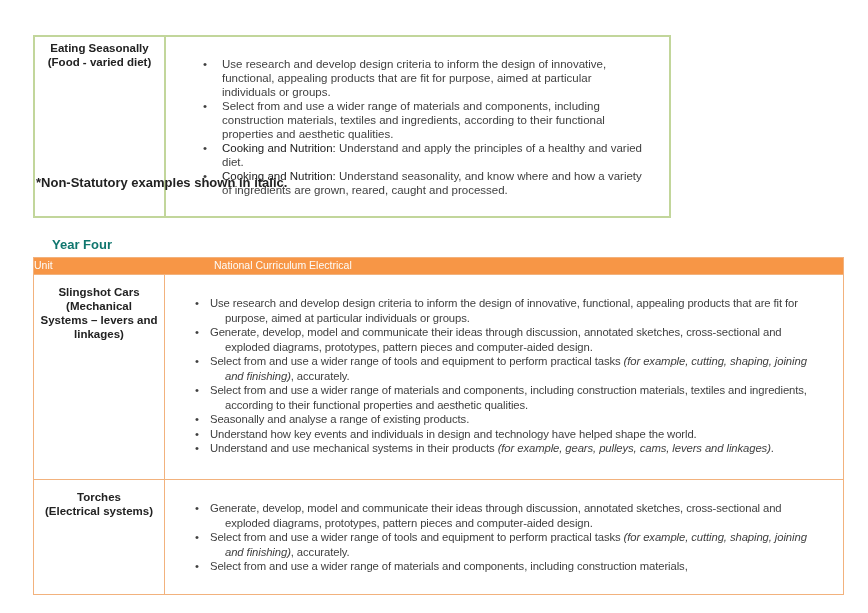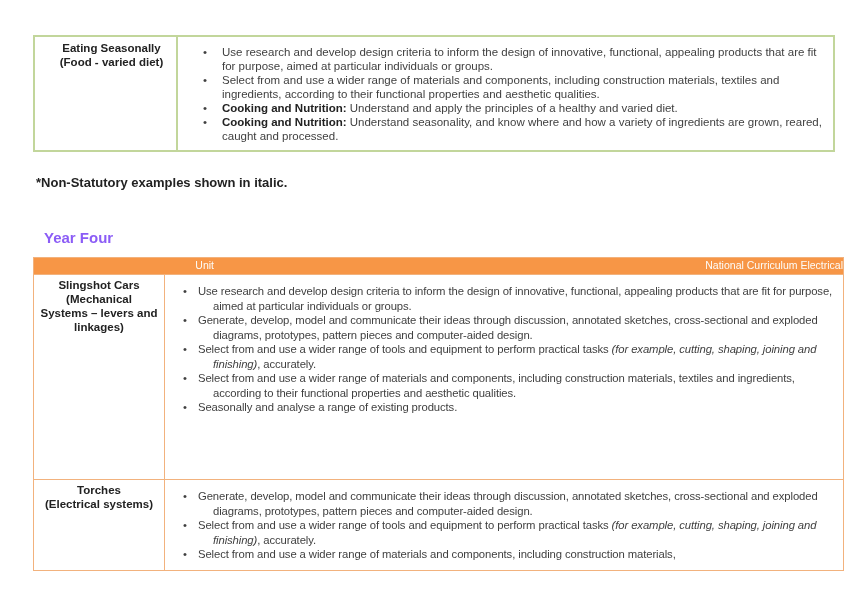--- a/index.html
+++ b/index.html
@@ -29,7 +29,7 @@
   .seg-b{font-weight:bold;color:var(--bold-text);}
   .seg-i{font-style:italic;}
   
-  .tbl-green{top:35px;width:802px;border:2px solid var(--green);padding-left:12px;}
+  .tbl-green{top:35px;width:638px;border:2px solid var(--green);}
   .tbl-green .unit-col{border-right:2px solid var(--green);}
   .t1list li{padding-left:40px;font-size:11.5px;line-height:14px;}
   .t1list li::before{content:"\2022";position:absolute;left:21px;top:0;color:var(--body-text);}

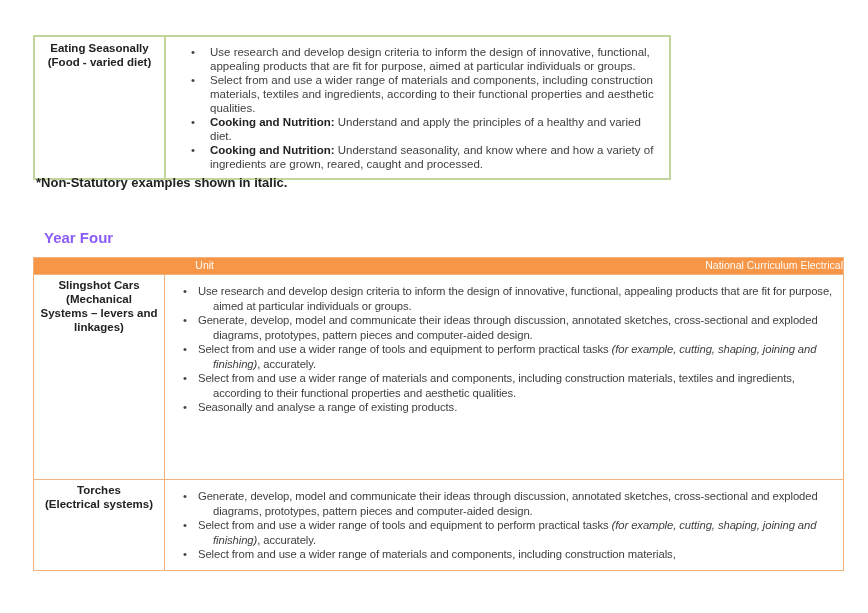--- a/index.html
+++ b/index.html
@@ -24,7 +24,7 @@
     white-space:pre-line;padding:4px 2px 2px;font-size:11.5px;line-height:14px;
   }
   .obj-col{flex:1 1 auto;box-sizing:border-box;padding:4px 6px 3px 0;}
-  ul.blist{margin:4px;padding:0;list-style:none;}
+  ul.blist{margin:16px;padding:0;list-style:none;}
   ul.blist li{position:relative;color:var(--body-text);}
   .seg-b{font-weight:bold;color:var(--bold-text);}
   .seg-i{font-style:italic;}

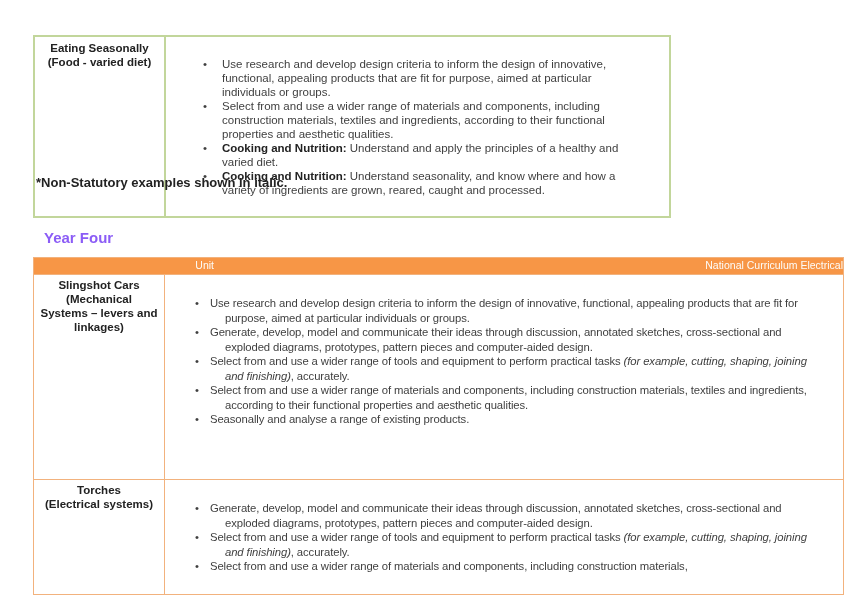--- a/index.html
+++ b/index.html
@@ -26,7 +26,7 @@
   .obj-col{flex:1 1 auto;box-sizing:border-box;padding:4px 6px 3px 0;}
   ul.blist{margin:16px;padding:0;list-style:none;}
   ul.blist li{position:relative;color:var(--body-text);}
-  .seg-b{font-weight:bold;color:var(--bold-text);}
+  .seg-b{font-weight:normal;color:var(--bold-text);}
   .seg-i{font-style:italic;}
   
   .tbl-green{top:35px;width:638px;border:2px solid var(--green);}

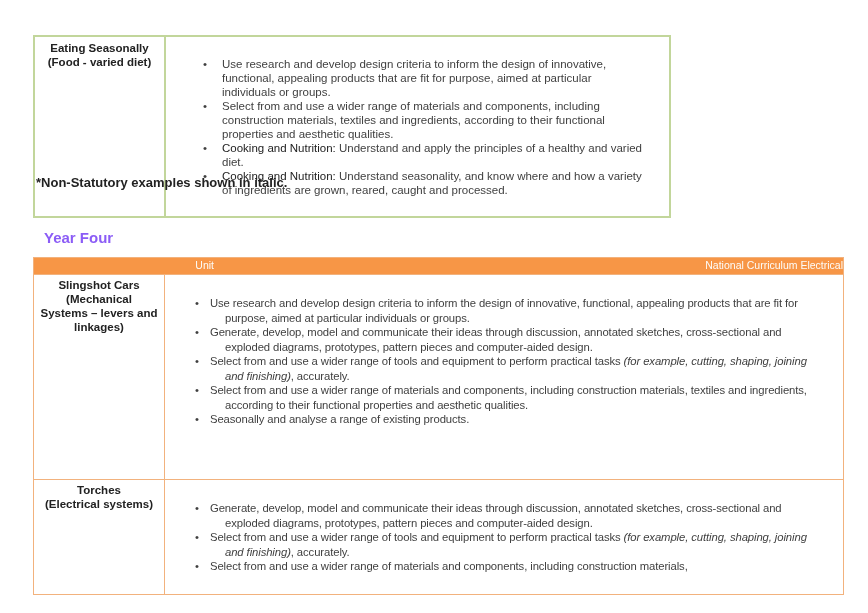--- a/index.html
+++ b/index.html
@@ -39,8 +39,8 @@
     font-size:13px;font-weight:bold;color:var(--bold-text);
   }
   .heading{
-    position:absolute;left:36px;top:221px;margin:8px;
-    font-size:15px;font-weight:bold;color:#8b5cf6;
+    position:absolute;left:36px;top:221px;margin:16px;
+    font-size:13px;font-weight:bold;color:#0f766e;
   }
   
   .tbl-orange{top:257px;width:811px;border:1px solid var(--orange-border);}

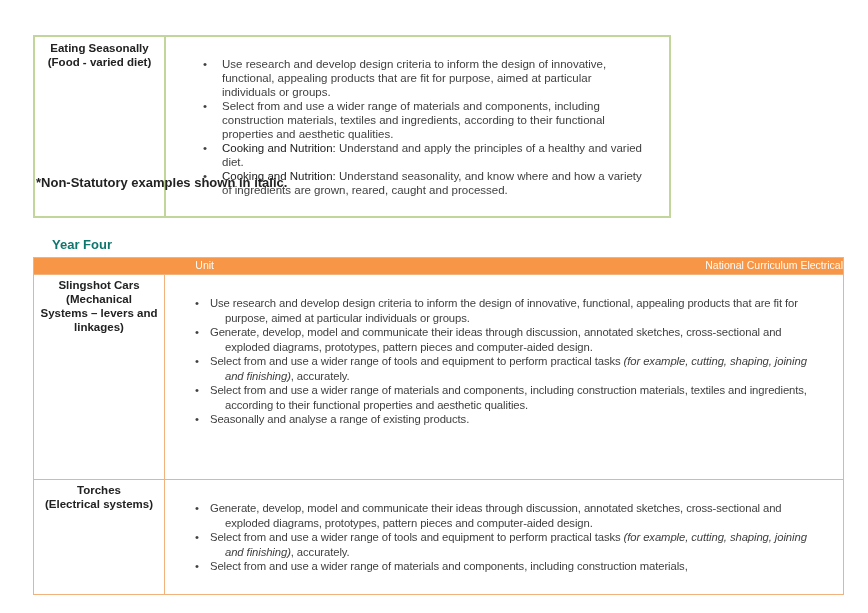--- a/index.html
+++ b/index.html
@@ -45,7 +45,7 @@
   
   .tbl-orange{top:257px;width:811px;border:1px solid var(--orange-border);}
   .thead{display:flex;background:var(--orange);color:#fdfcf9;font-size:10.5px;line-height:13px;}
-  .thead .th{box-sizing:border-box;text-align:right;font-weight:normal;padding:1px 0 2px;}
+  .thead .th{box-sizing:border-box;text-align:left;font-weight:normal;padding:1px 0 2px;}
   .thead .th-unit{flex:0 0 180px;width:180px;}
   .thead .th-obj{flex:1 1 auto;}
   .tbl-orange .trow{border-top:1px solid var(--orange-border);}

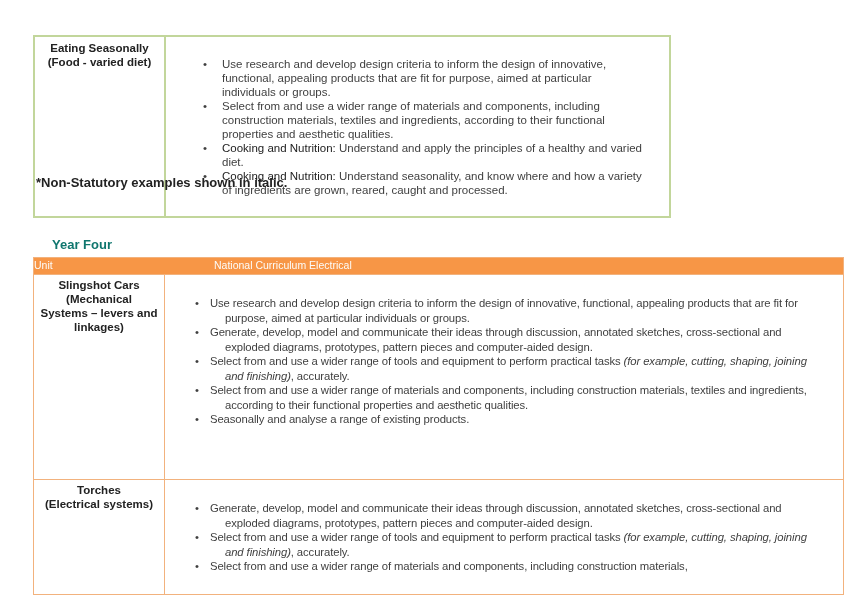--- a/index.html
+++ b/index.html
@@ -49,7 +49,7 @@
   .thead .th-unit{flex:0 0 180px;width:180px;}
   .thead .th-obj{flex:1 1 auto;}
   .tbl-orange .trow{border-top:1px solid var(--orange-border);}
-  .tbl-orange .unit-col{border-right:1px solid var(--orange-border);padding-top:3px;}
+  .tbl-orange .unit-col{border-right:1px solid var(--orange-border);padding-top:10px;}
   .tbl-orange .obj-col{padding:5px 6px 4px 0;}
   .t2list li{padding-left:44px;text-indent:-15px;font-size:11.3px;line-height:14.5px;letter-spacing:-0.1px;}
   .t2list li::before{content:"\2022";position:absolute;left:14px;top:0;text-indent:0;color:var(--body-text);}

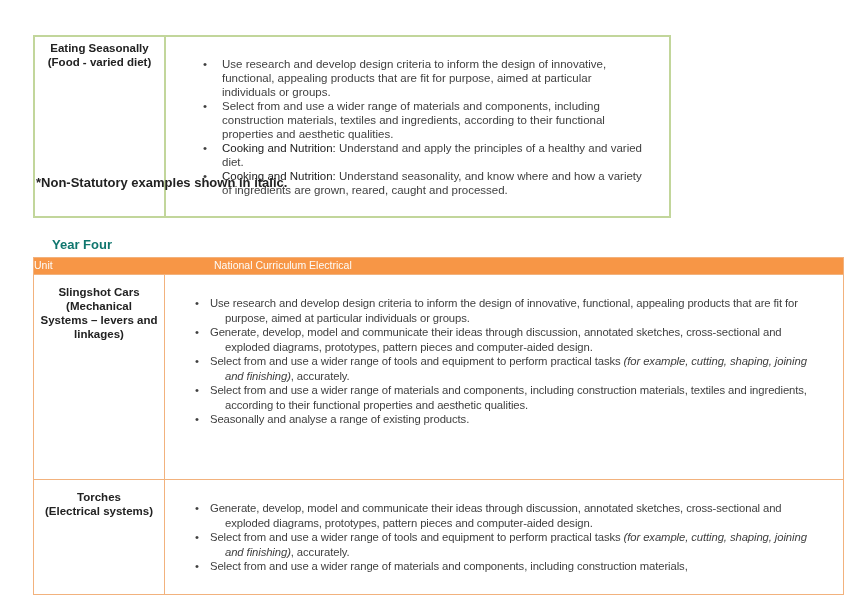--- a/index.html
+++ b/index.html
@@ -97,6 +97,7 @@
             <li><span class="seg-n">Select from and use a wider range of tools and equipment to perform practical tasks </span><span class="seg-i">(for example, cutting, shaping, joining and finishing)</span><span class="seg-n">, accurately.</span></li>
             <li><span class="seg-n">Select from and use a wider range of materials and components, including construction materials, textiles and ingredients, according to their functional properties and aesthetic qualities.</span></li>
             <li><span class="seg-n">Seasonally and analyse a range of existing products.</span></li>
+            <li><span class="seg-n">Understand how key events and individuals in design and technology have helped shape the world.</span></li>
           </ul>
       </div>
     </div>

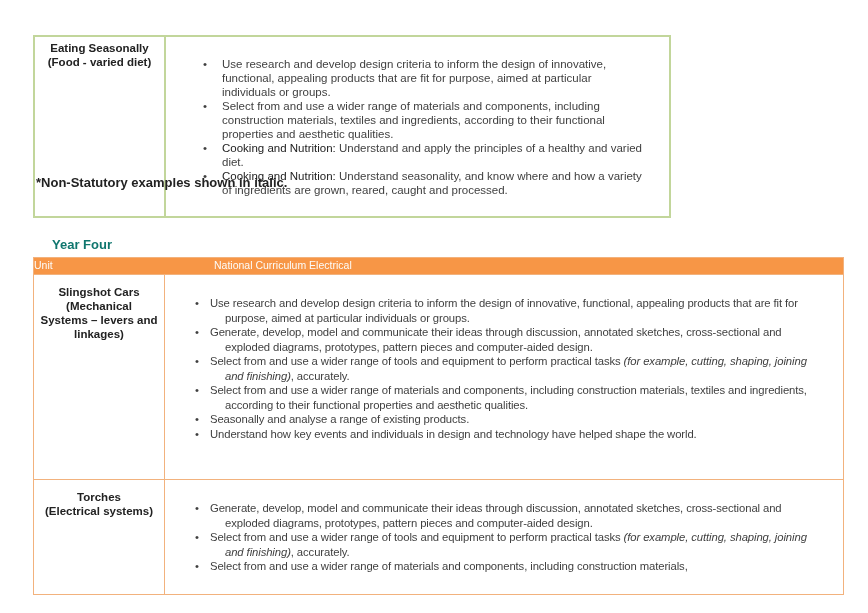--- a/index.html
+++ b/index.html
@@ -98,6 +98,7 @@
             <li><span class="seg-n">Select from and use a wider range of materials and components, including construction materials, textiles and ingredients, according to their functional properties and aesthetic qualities.</span></li>
             <li><span class="seg-n">Seasonally and analyse a range of existing products.</span></li>
             <li><span class="seg-n">Understand how key events and individuals in design and technology have helped shape the world.</span></li>
+            <li><span class="seg-n">Understand and use mechanical systems in their products </span><span class="seg-i">(for example, gears, pulleys, cams, levers and linkages)</span><span class="seg-n">.</span></li>
           </ul>
       </div>
     </div>

